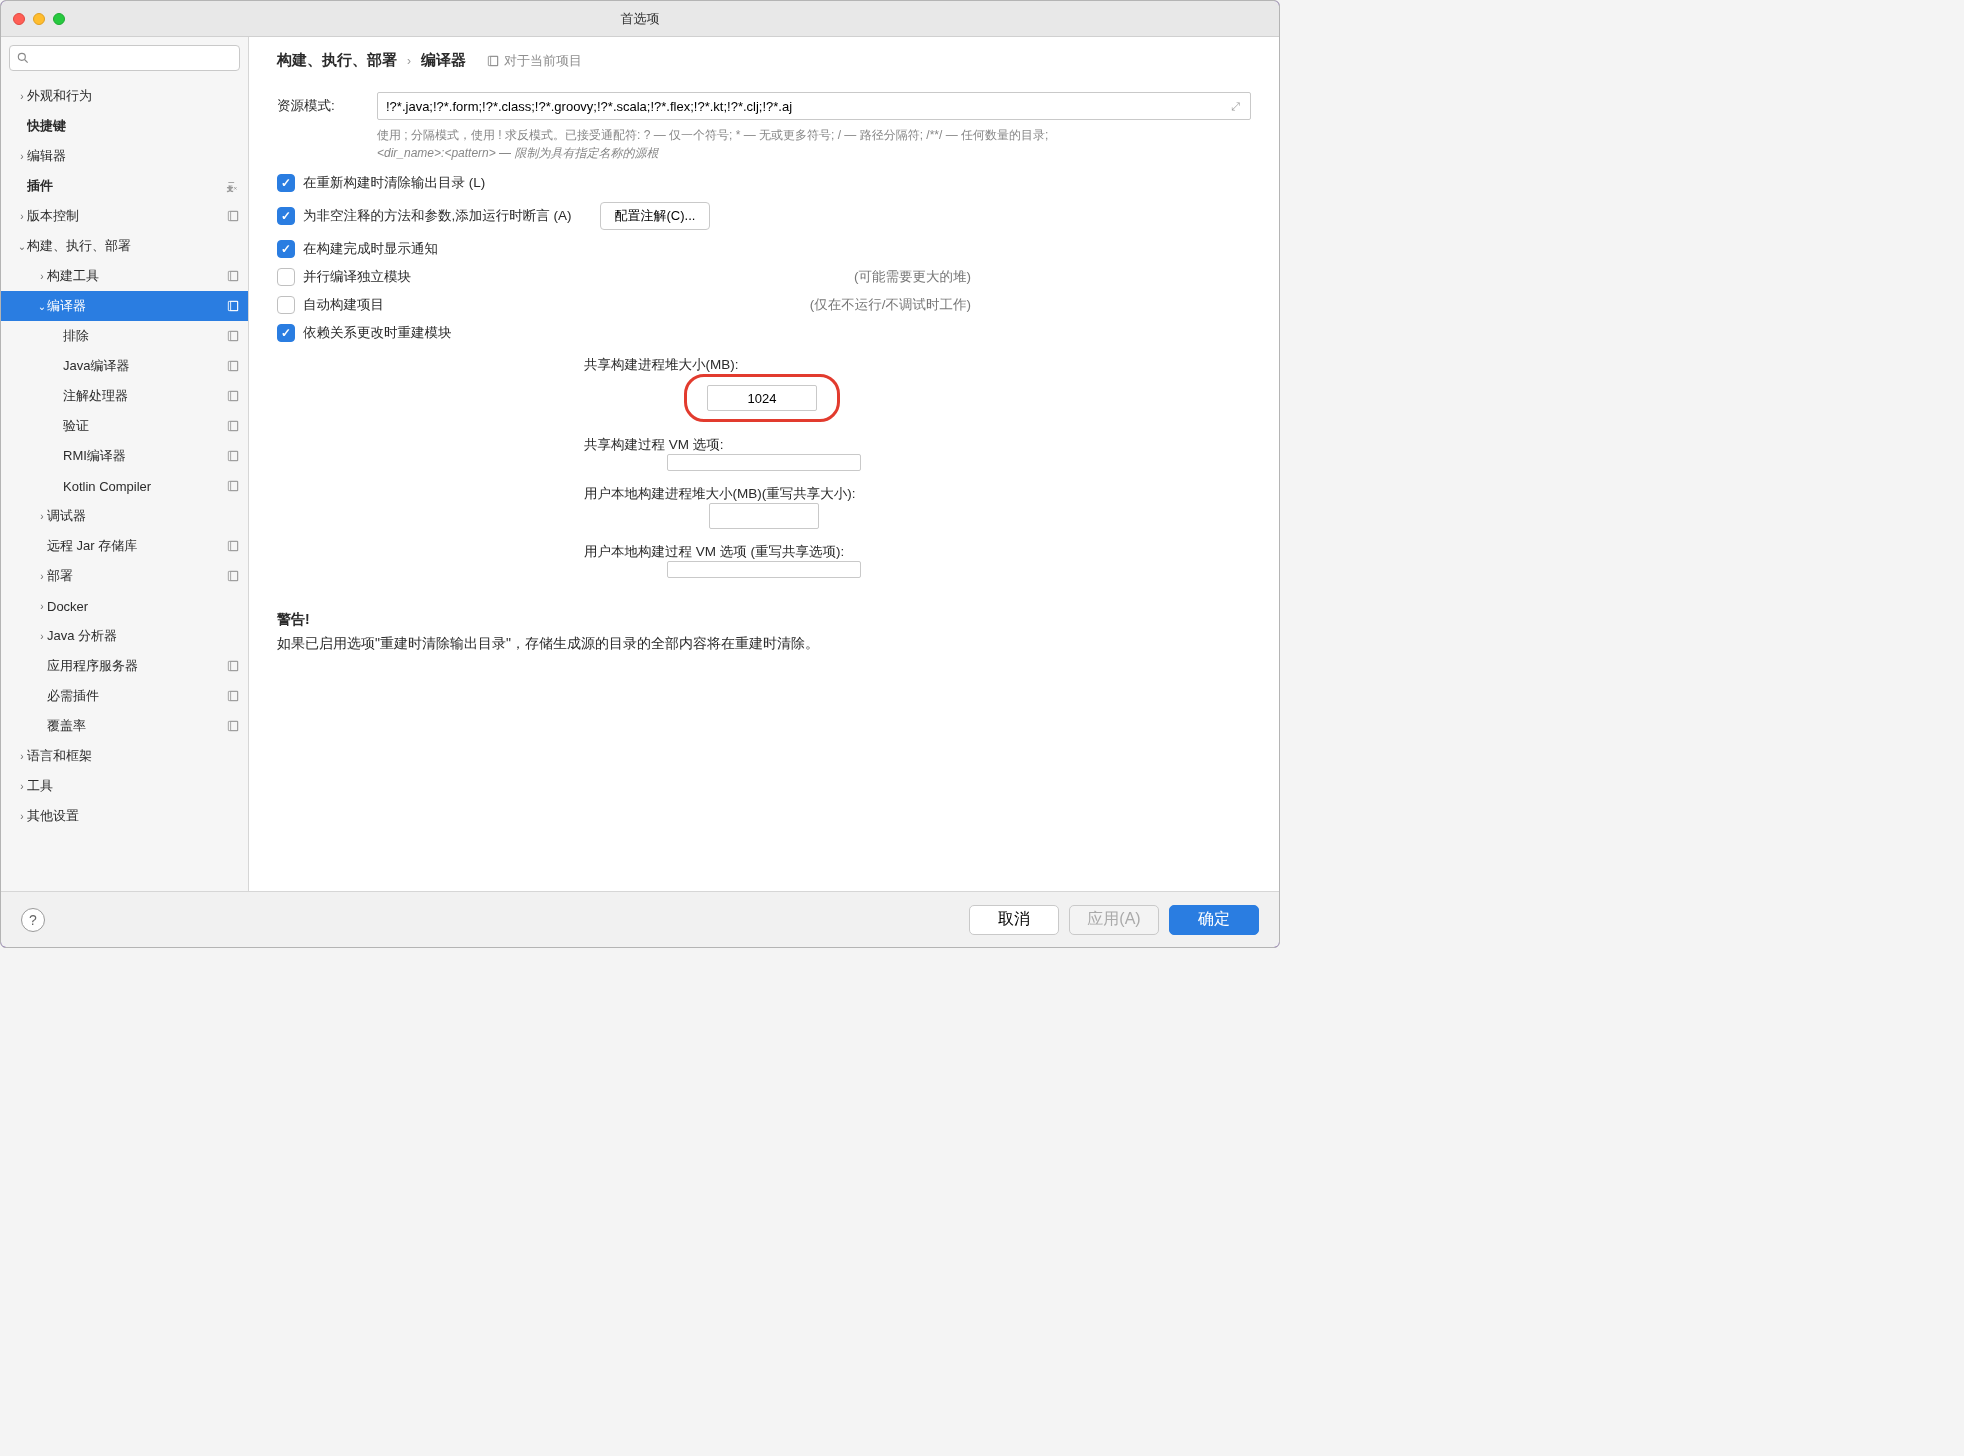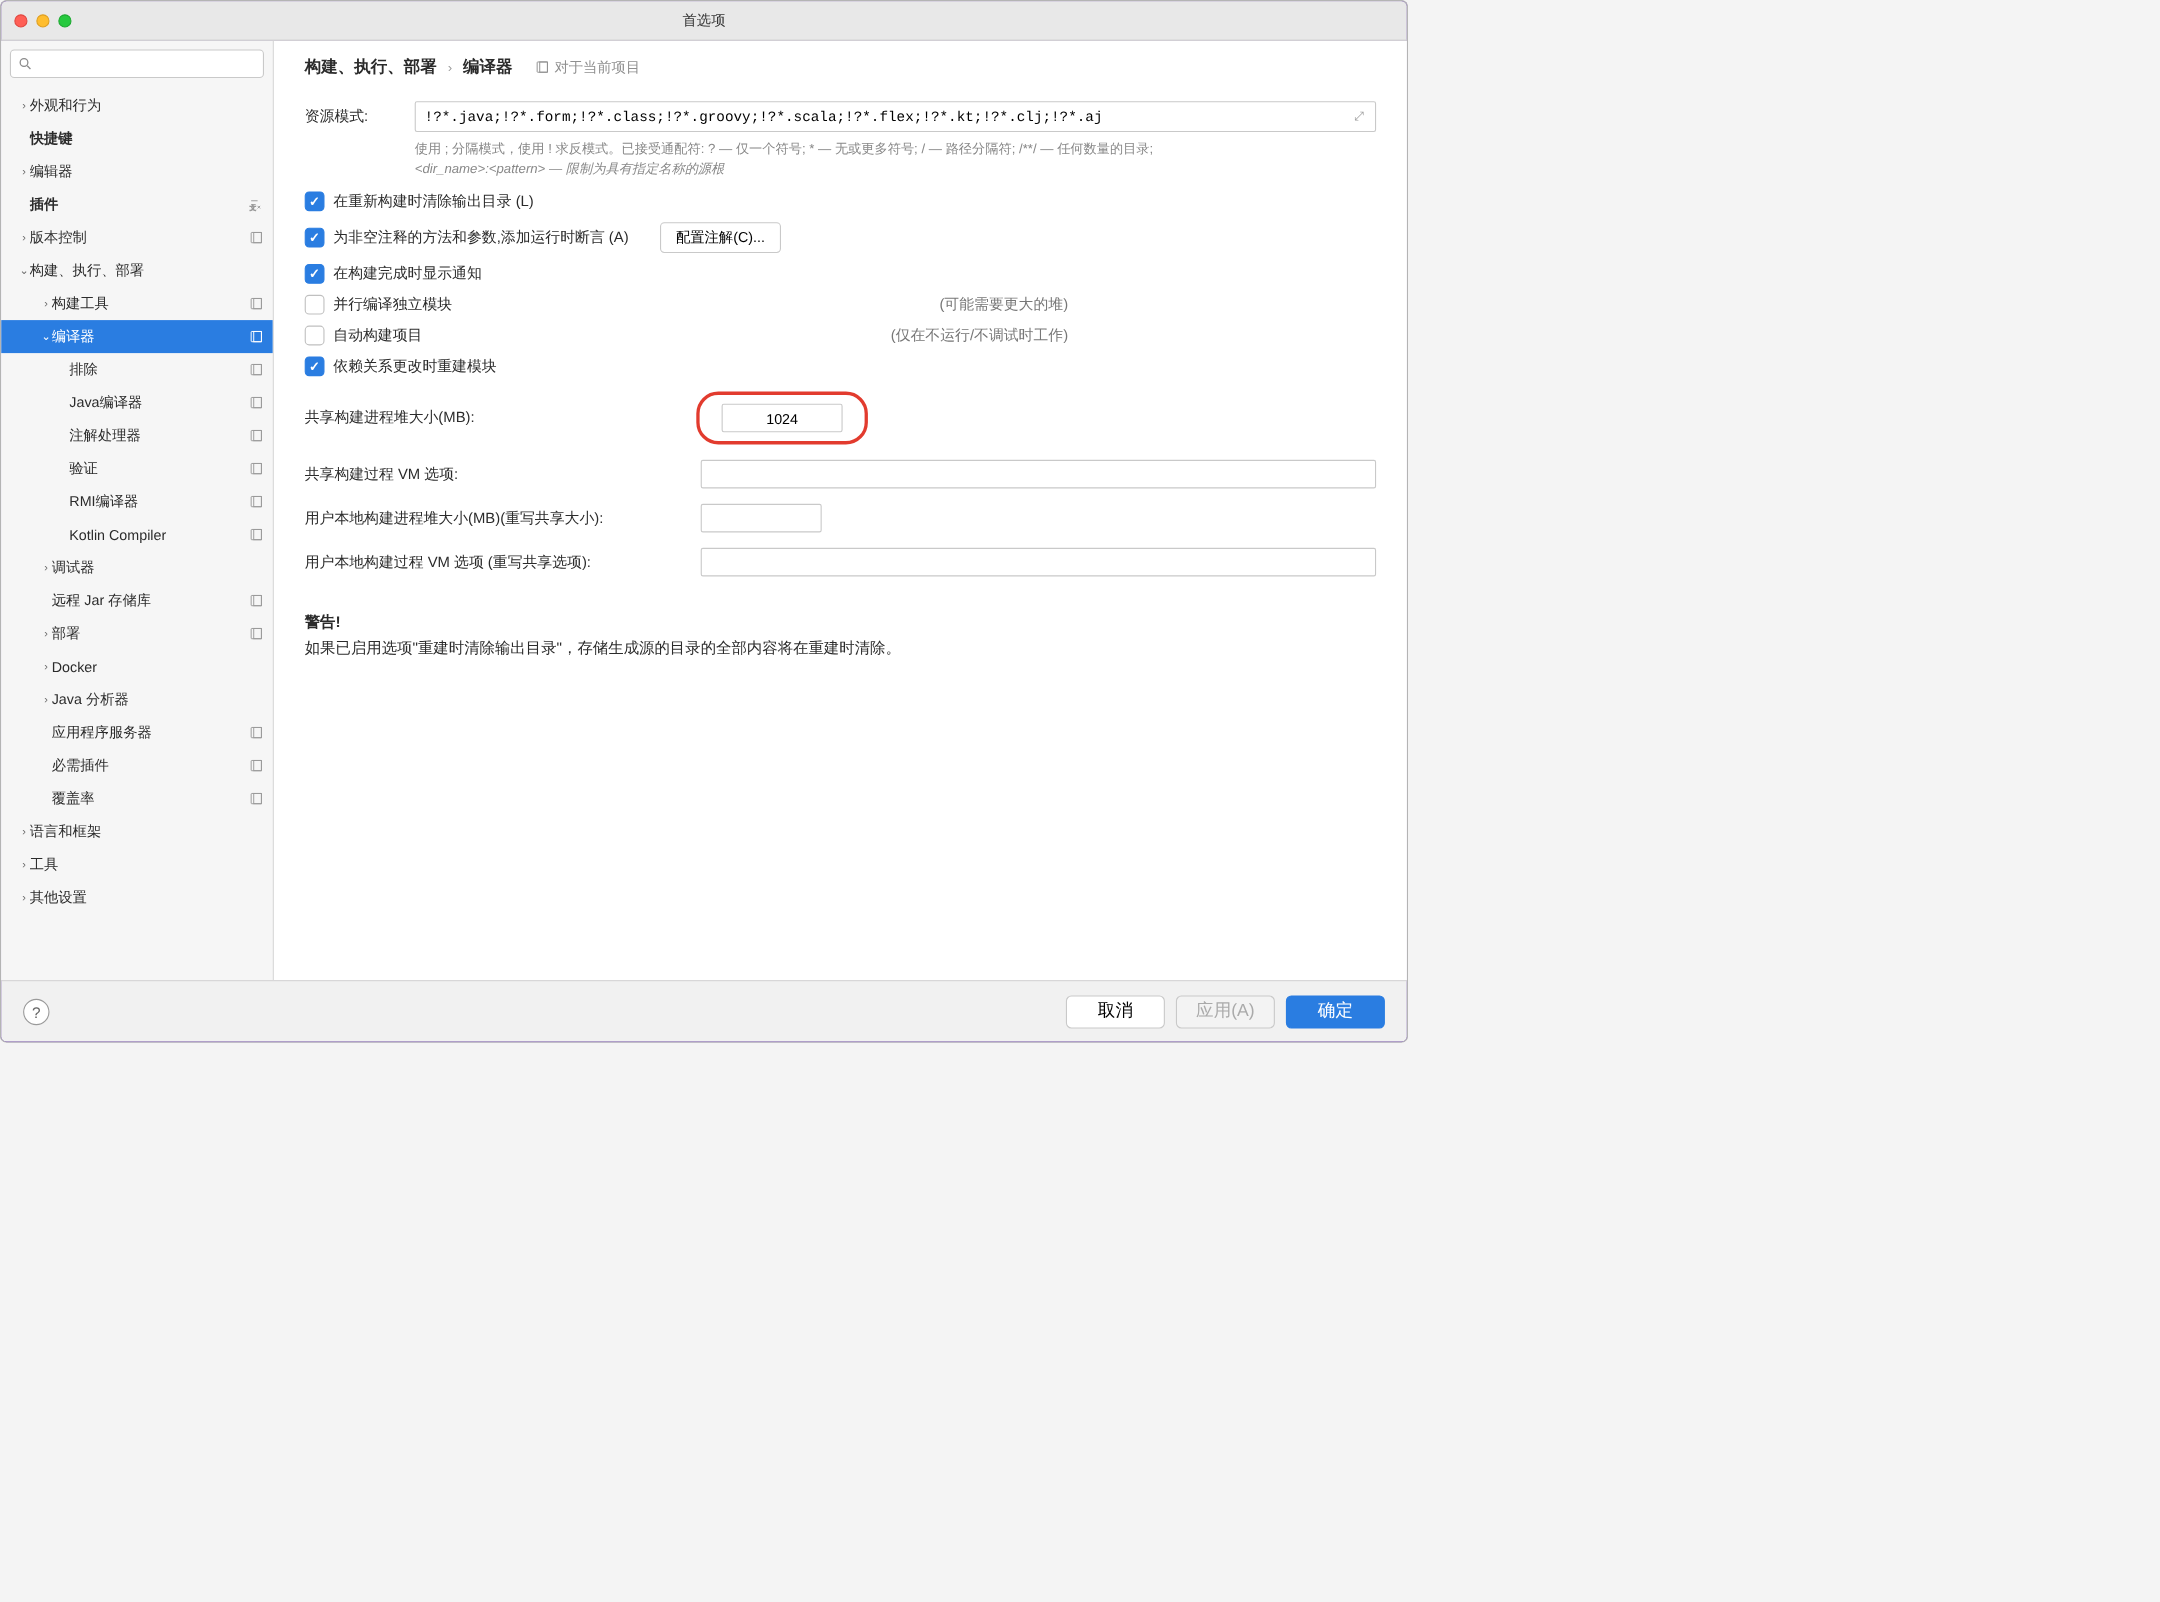--- a/index.html
+++ b/index.html
@@ -141,7 +141,7 @@
 }
 .pattern-input {
   flex: 1; border: none; outline: none;
-  font-family: Liberation Mono, monospace;
+  font-family: Liberation Sans, sans-serif;
   font-size: 13px;
   background: transparent;
 }

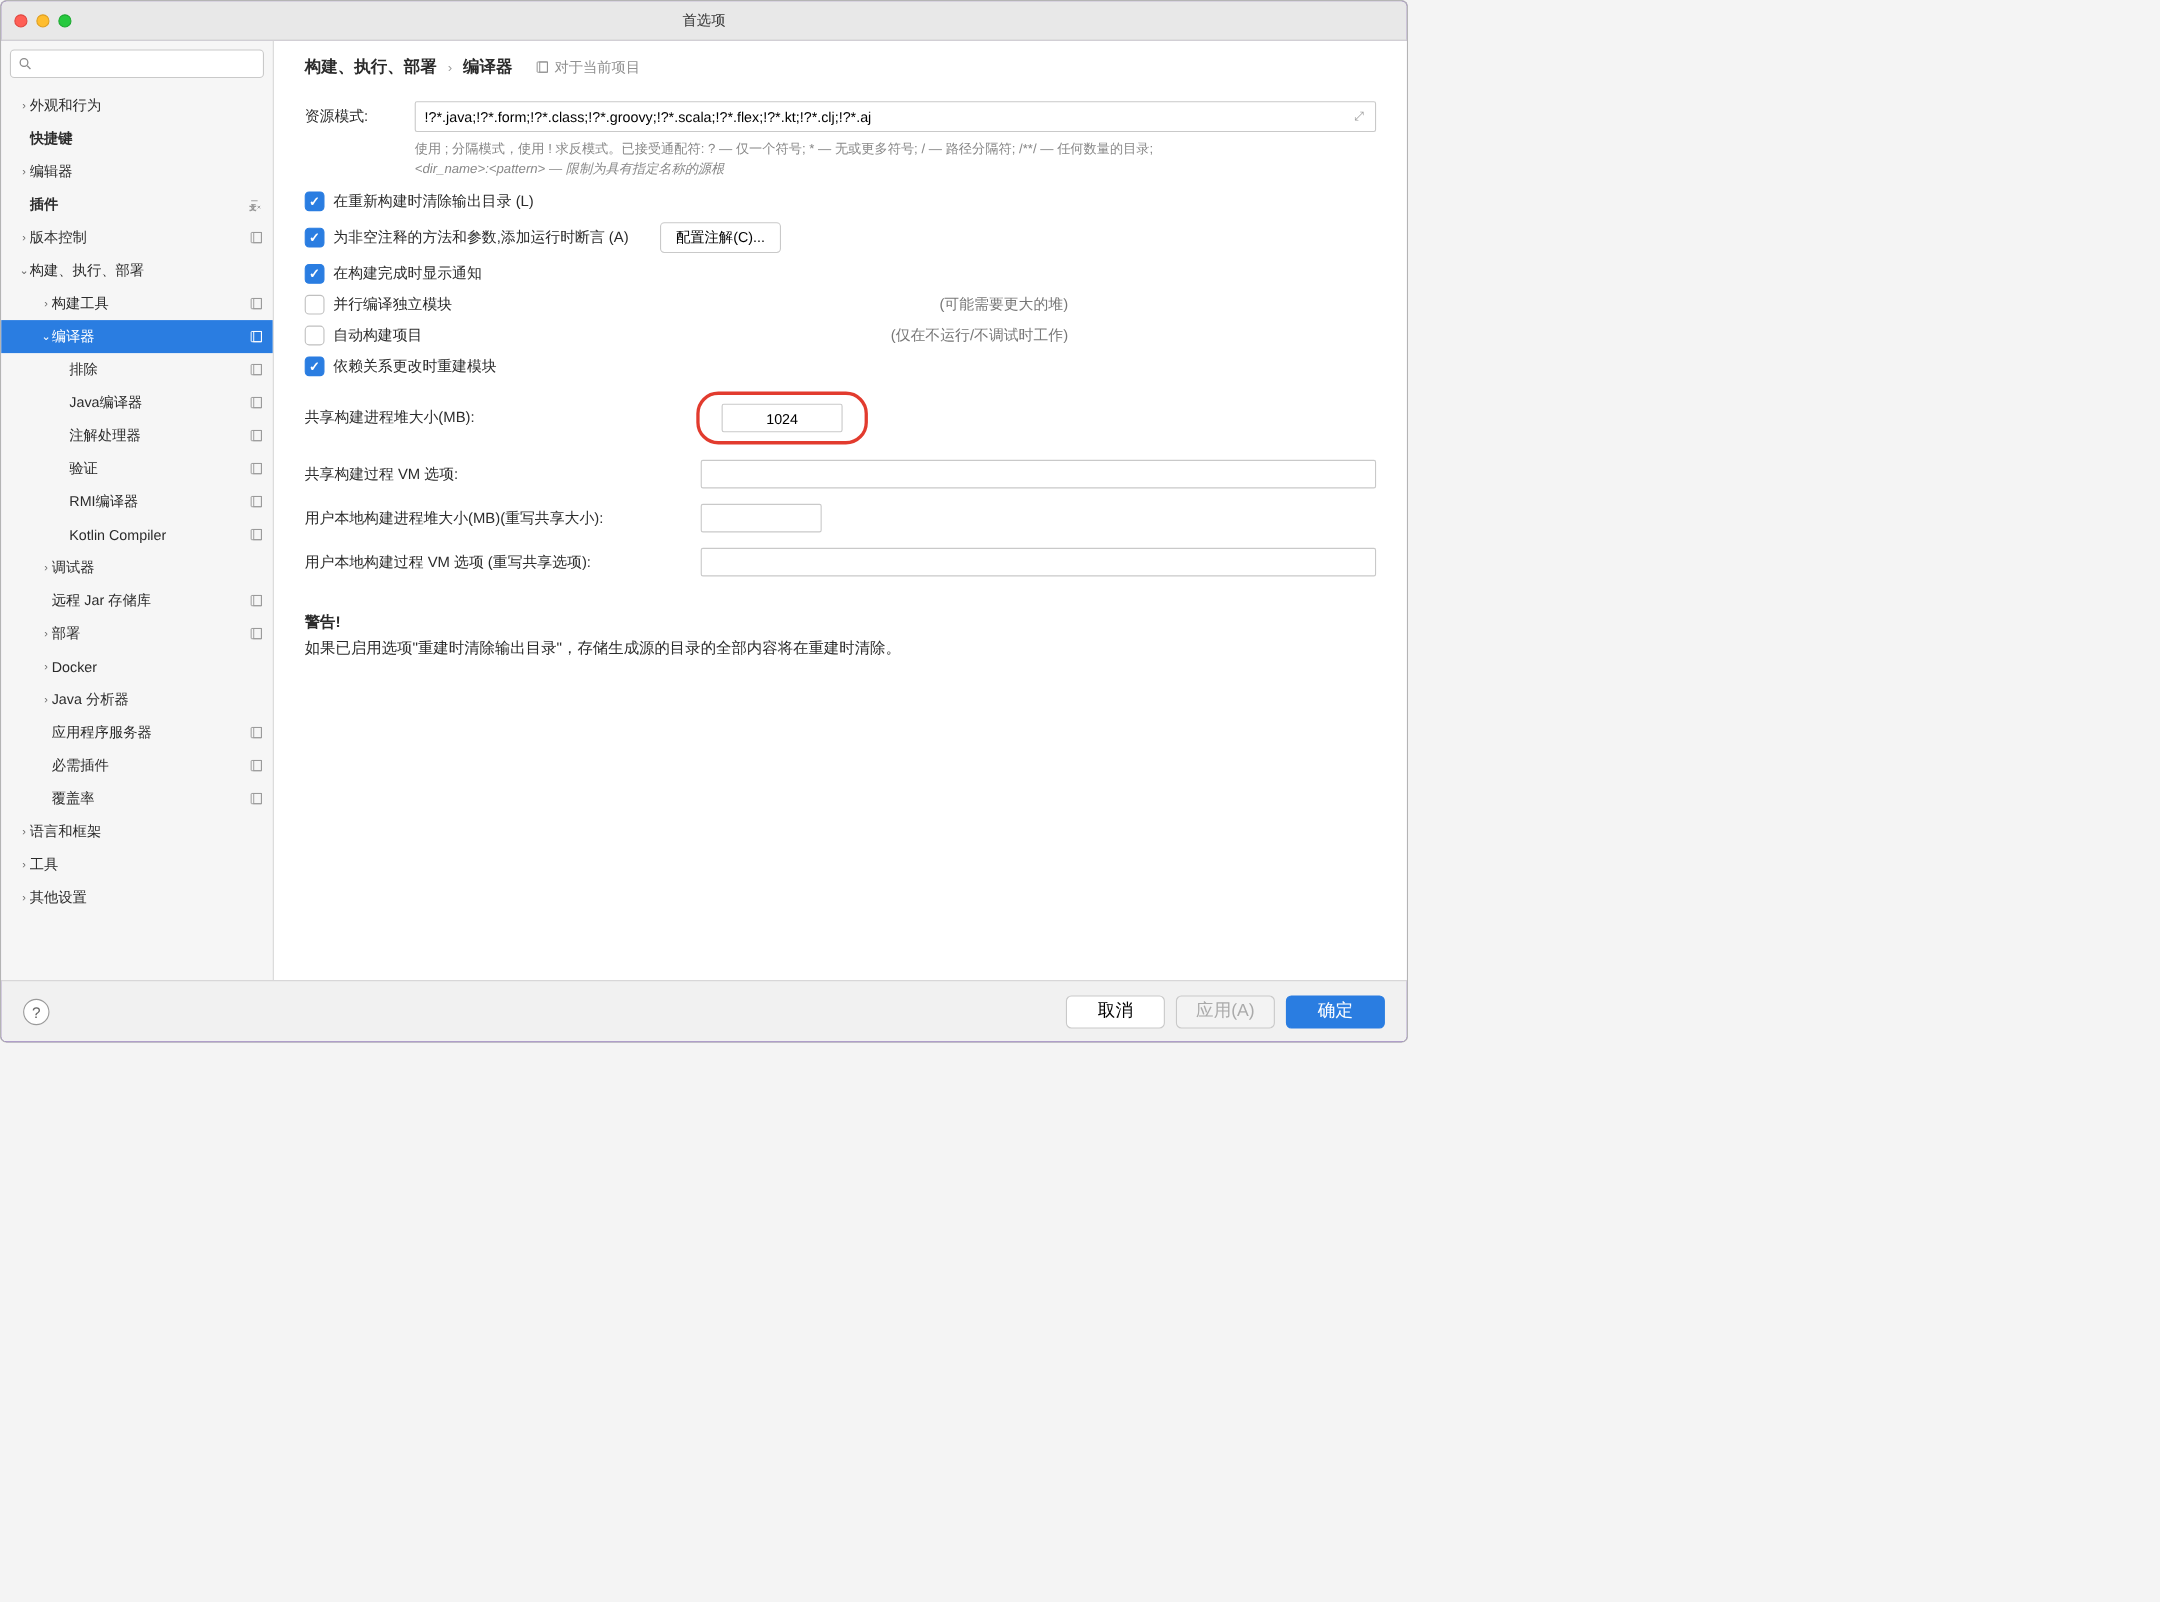--- a/index.html
+++ b/index.html
@@ -173,7 +173,7 @@
   font-size: 13px; cursor: pointer;
 }
 .form-row {
-  display: flex; align-items: center; margin: 14px 0;
+  display: flex; align-items: center; margin: 14px 0; flex-direction: column;
 }
 .form-label { width: 360px; flex-shrink: 0; font-size: 13.5px; }
 .text-input {

